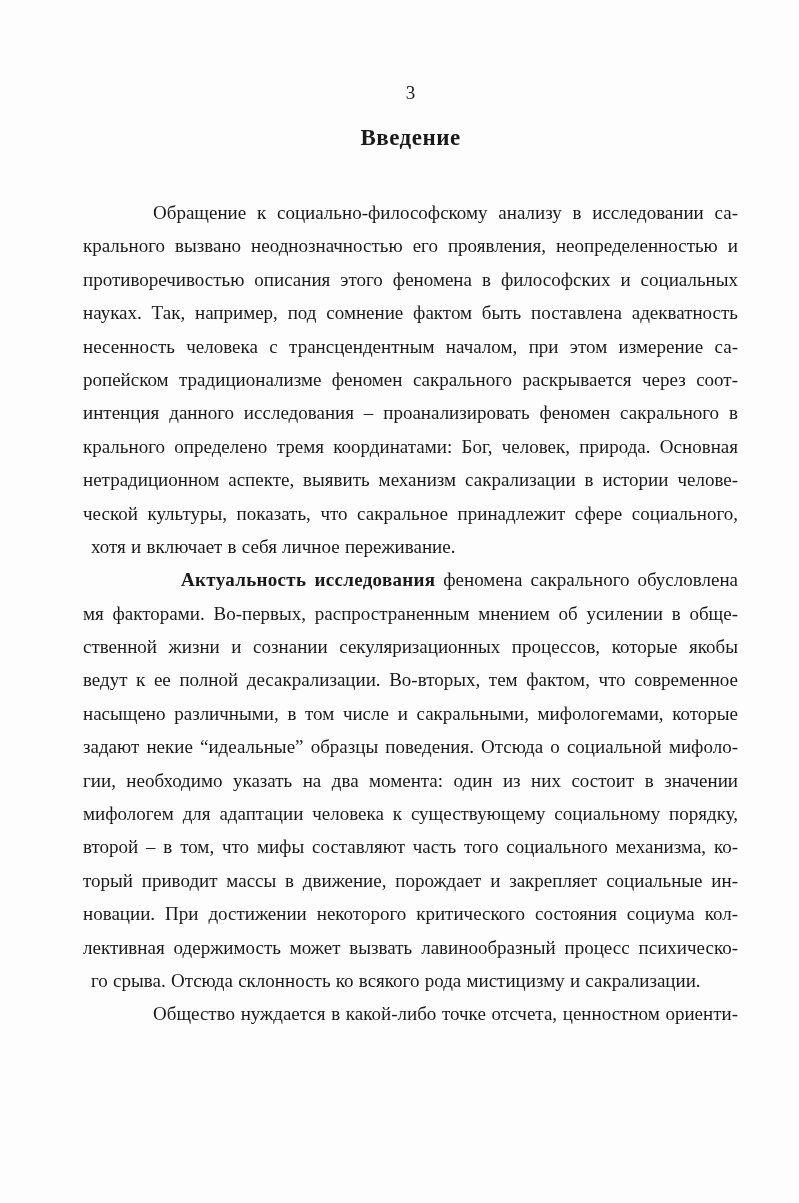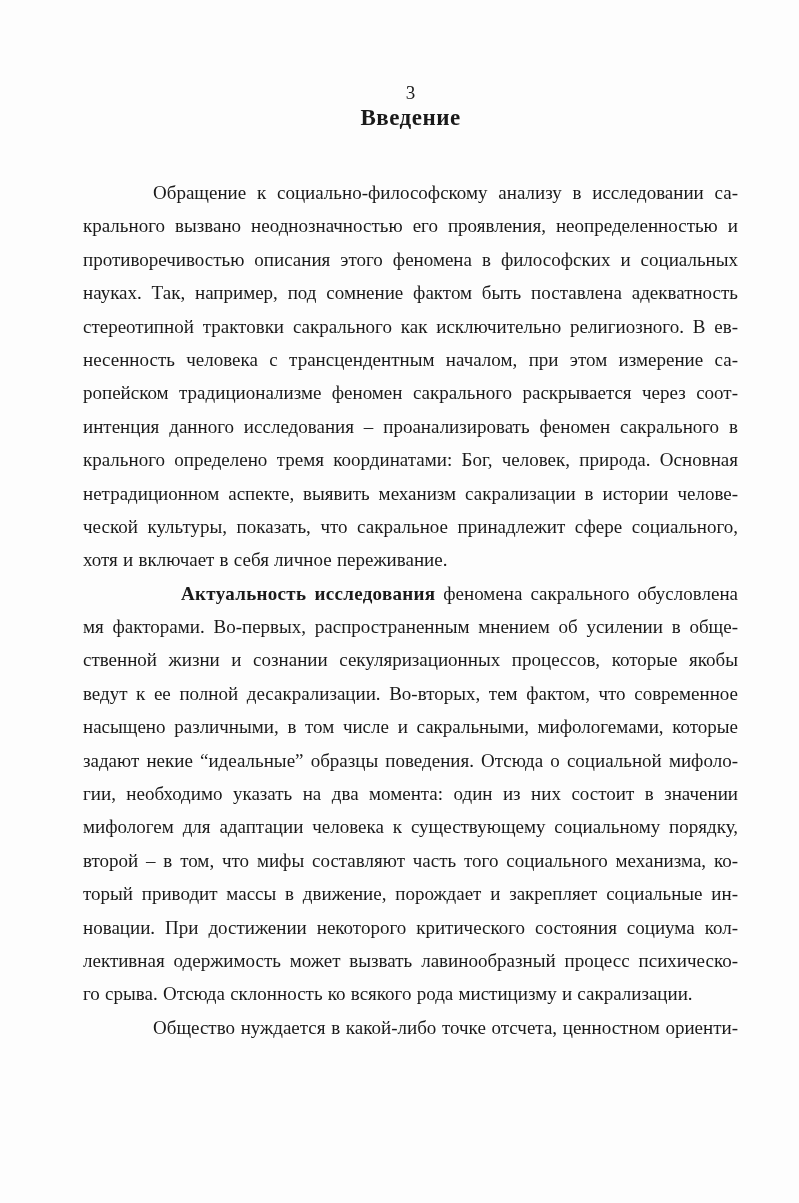--- a/index.html
+++ b/index.html
@@ -30,6 +30,7 @@
     line-height: 20px;
   }
   .heading {
+    margin-top: 20px;
     text-align: center;
     font-weight: bold;
     font-size: 23px;

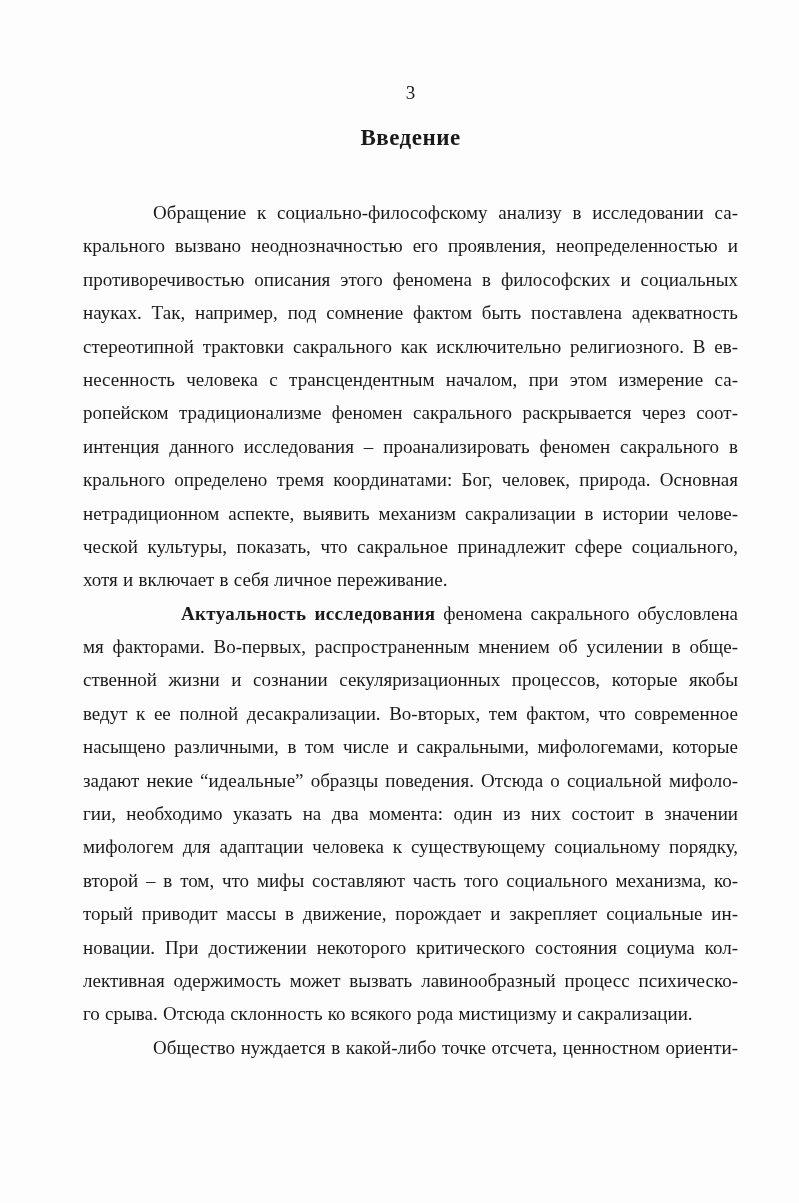--- a/index.html
+++ b/index.html
@@ -74,7 +74,6 @@
         <div class="line">крального вызвано неоднозначностью его проявления, неопределенностью и</div>
         <div class="line">противоречивостью описания этого феномена в философских и социальных</div>
         <div class="line">науках. Так, например, под сомнение фактом быть поставлена адекватность</div>
-        <div class="line">стереотипной трактовки сакрального как исключительно религиозного. В ев-</div>
         <div class="line">несенность человека с трансцендентным началом, при этом измерение са-</div>
         <div class="line">ропейском традиционализме феномен сакрального раскрывается через соот-</div>
         <div class="line">интенция данного исследования – проанализировать феномен сакрального в</div>

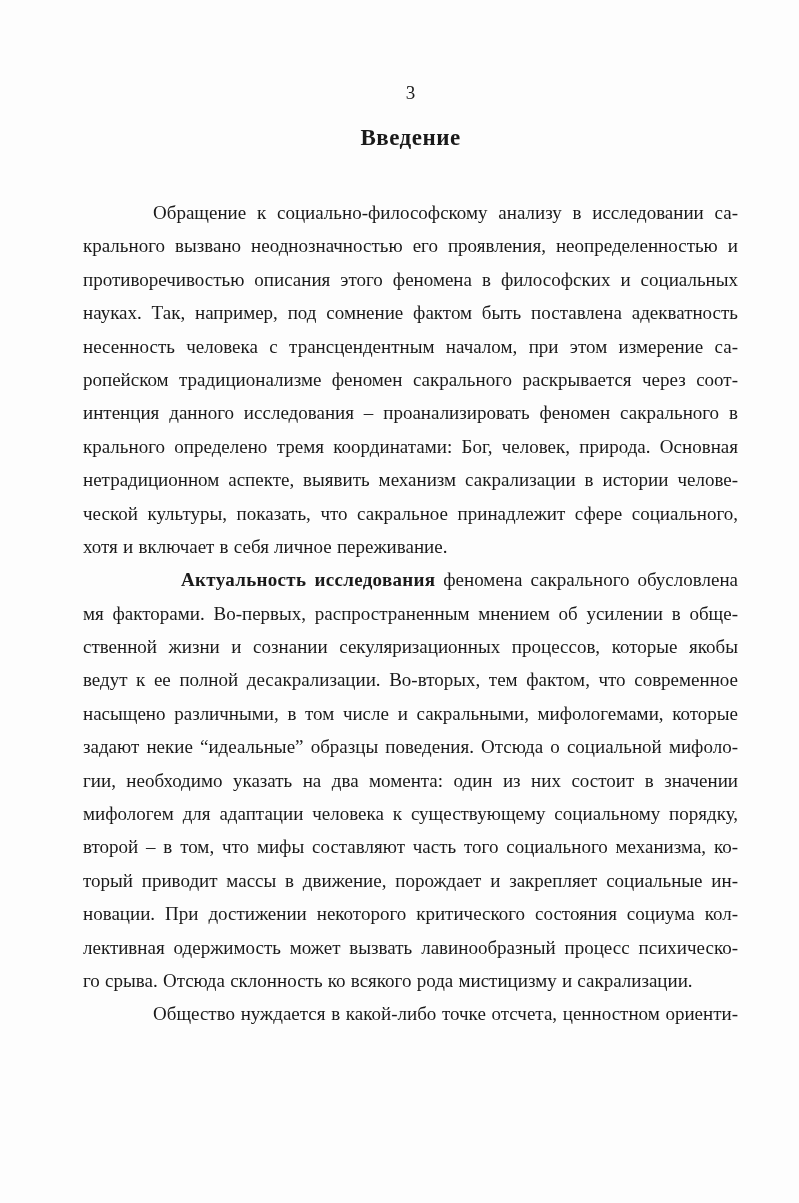--- a/index.html
+++ b/index.html
@@ -56,6 +56,7 @@
   .line.end {
     text-align: left;
     text-align-last: left;
+    margin-left: 8px;
   }
   .line b {
     letter-spacing: 0.3px;

